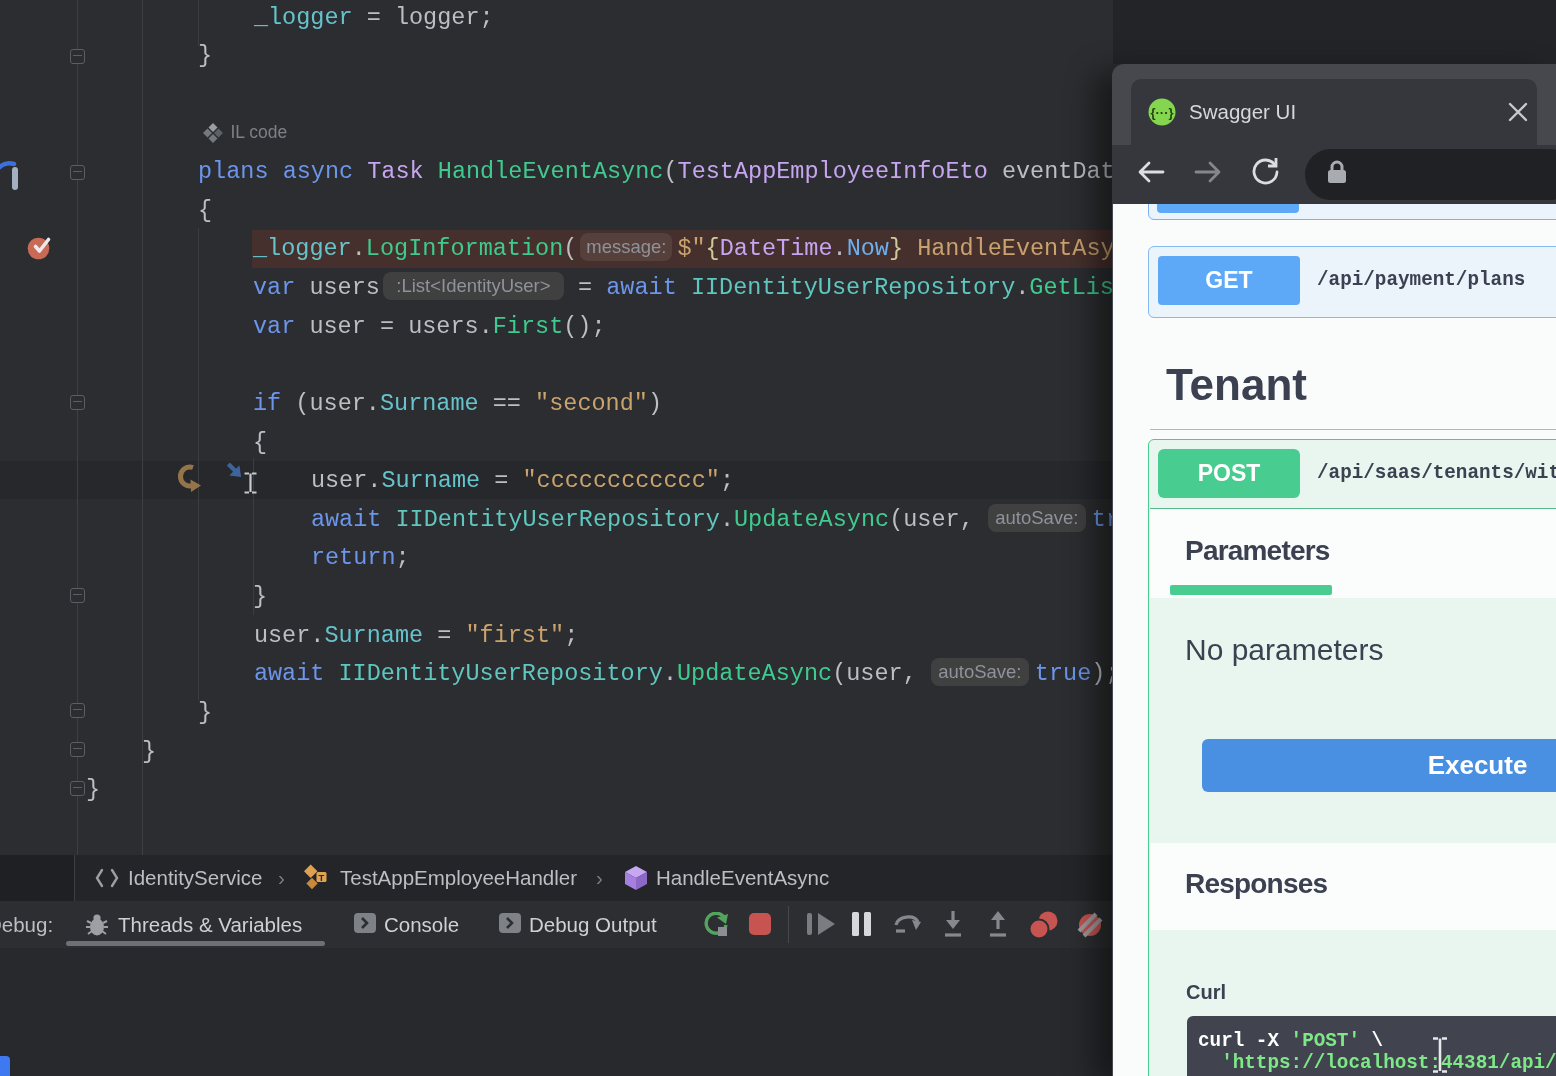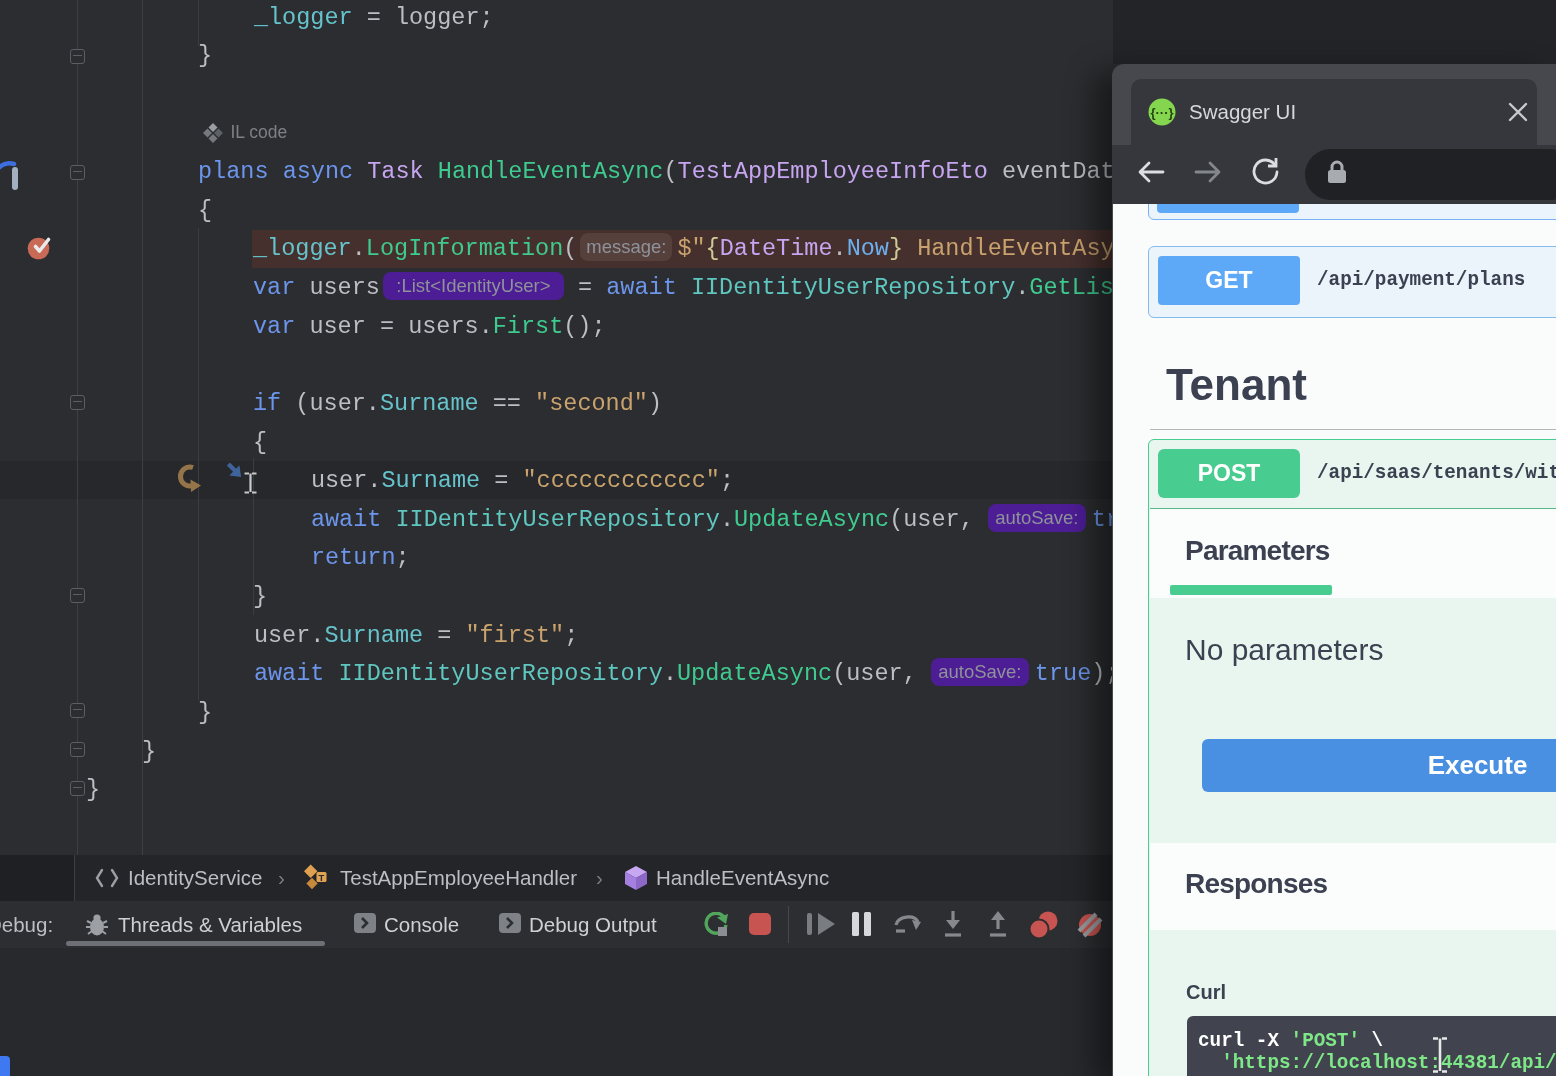--- a/index.html
+++ b/index.html
@@ -16,7 +16,7 @@
 .str{color:#c9a26d;}
 .now{color:#6cb0f0;}
 .brc{color:#cec999;}
-.hint{display:inline-block;box-sizing:border-box;text-align:center;font-family:"Liberation Sans",sans-serif;font-size:18.5px;color:#8f929a;background:#4c1d95;border-radius:8px;height:28px;line-height:28px;vertical-align:2px;}
+.hint{display:inline-block;box-sizing:border-box;text-align:center;font-family:"Liberation Sans",sans-serif;font-size:18.5px;color:#8f929a;background:#404040;border-radius:8px;height:28px;line-height:28px;vertical-align:2px;}
 .hintr{background:#55403c;}
 .vline{position:absolute;width:1px;background:#3d3f43;}
 .fold{position:absolute;width:13px;height:13px;border:1.5px solid #5b5e63;border-radius:3px;left:69.5px;background:#2b2d30;}

